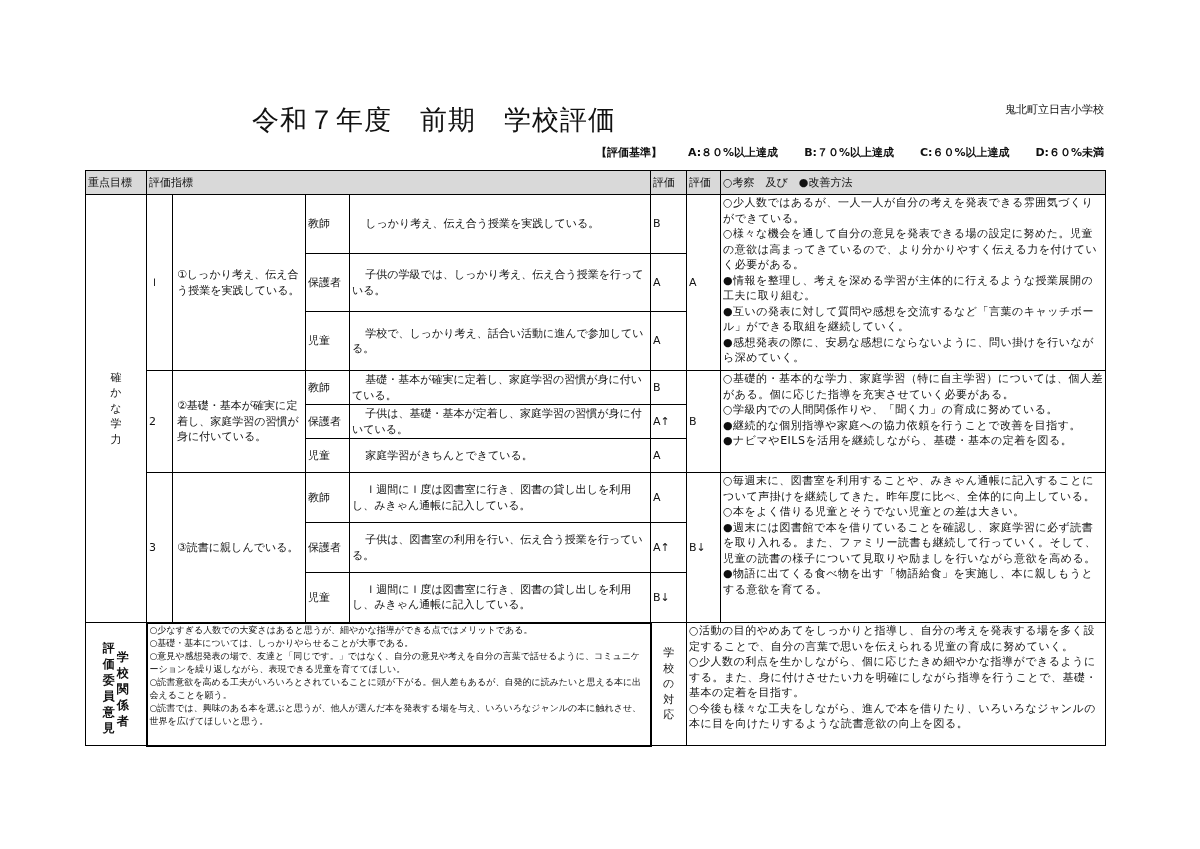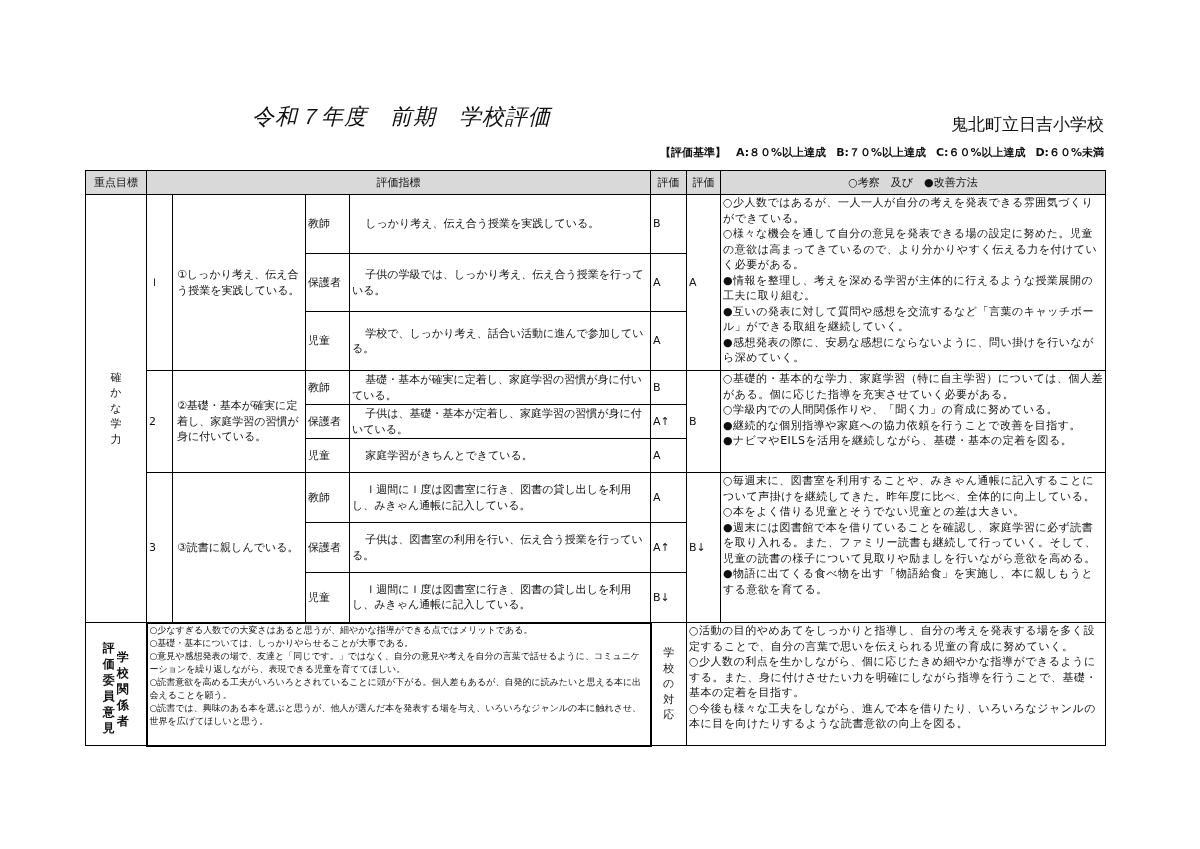--- a/index.html
+++ b/index.html
@@ -5,7 +5,7 @@
   html, body { margin:0; padding:0; background:#ffffff; }
   body { width:1200px; height:849px; position:relative; overflow:hidden;
          font-family:"DejaVu Sans", "Liberation Sans", sans-serif; color:#111; }
-  .title { position:absolute; left:252px; top:102px; font-size:22px; letter-spacing:1px; white-space:pre;font-style:italic; }
+  .title { position:absolute; left:252px; top:102px; font-size:27px; letter-spacing:1px; white-space:pre; }
   .school { position:absolute; right:96px; top:113px; font-size:17px; }
   .criteria { position:absolute; right:96px; top:145px; font-size:11px; font-weight:bold; white-space:pre; }
   .criteria span { margin-left:10px; }

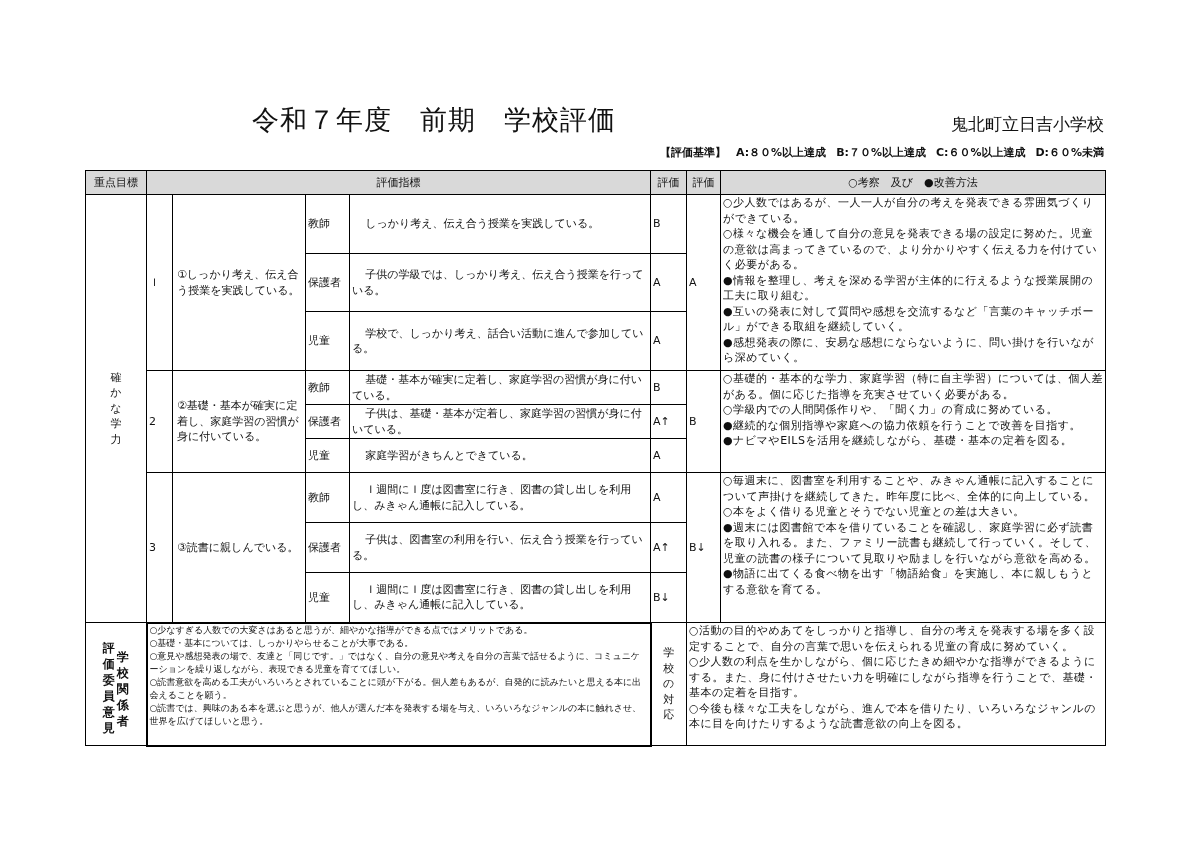--- a/index.html
+++ b/index.html
@@ -6,7 +6,7 @@
   body { width:1200px; height:849px; position:relative; overflow:hidden;
          font-family:"DejaVu Sans", "Liberation Sans", sans-serif; color:#111; }
   .title { position:absolute; left:252px; top:102px; font-size:27px; letter-spacing:1px; white-space:pre; }
-  .school { position:absolute; right:96px; top:113px; font-size:17px; }
+  .school { position:absolute; right:96px; top:102px; font-size:11px; }
   .criteria { position:absolute; right:96px; top:145px; font-size:11px; font-weight:bold; white-space:pre; }
   .criteria span { margin-left:10px; }
   .criteria span:first-child { margin-left:14px; }

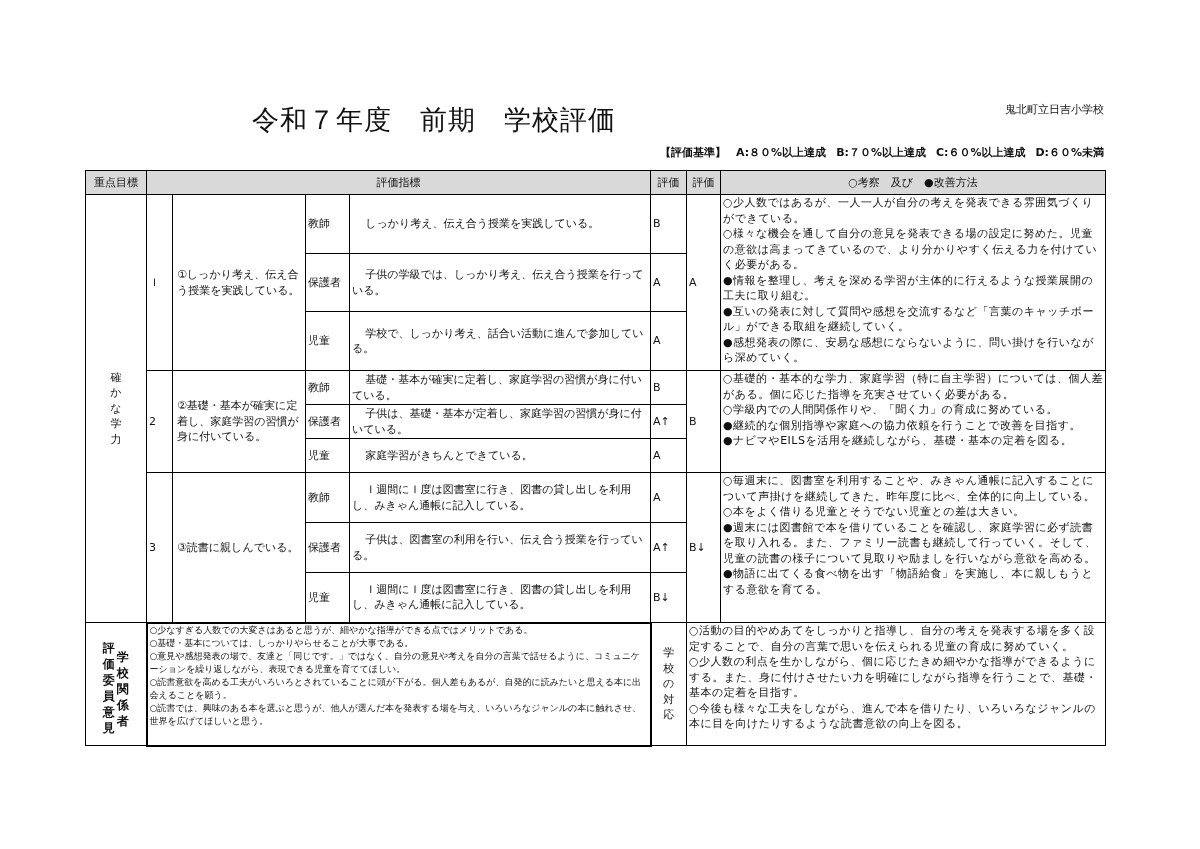--- a/index.html
+++ b/index.html
@@ -8,7 +8,7 @@
   .title { position:absolute; left:252px; top:102px; font-size:27px; letter-spacing:1px; white-space:pre; }
   .school { position:absolute; right:96px; top:102px; font-size:11px; }
   .criteria { position:absolute; right:96px; top:145px; font-size:11px; font-weight:bold; white-space:pre; }
-  .criteria span { margin-left:10px; }
+  .criteria span { margin-left:26px; }
   .criteria span:first-child { margin-left:14px; }
 
   table.main { position:absolute; left:85px; top:170px; border-collapse:collapse; table-layout:fixed; width:1020px; }

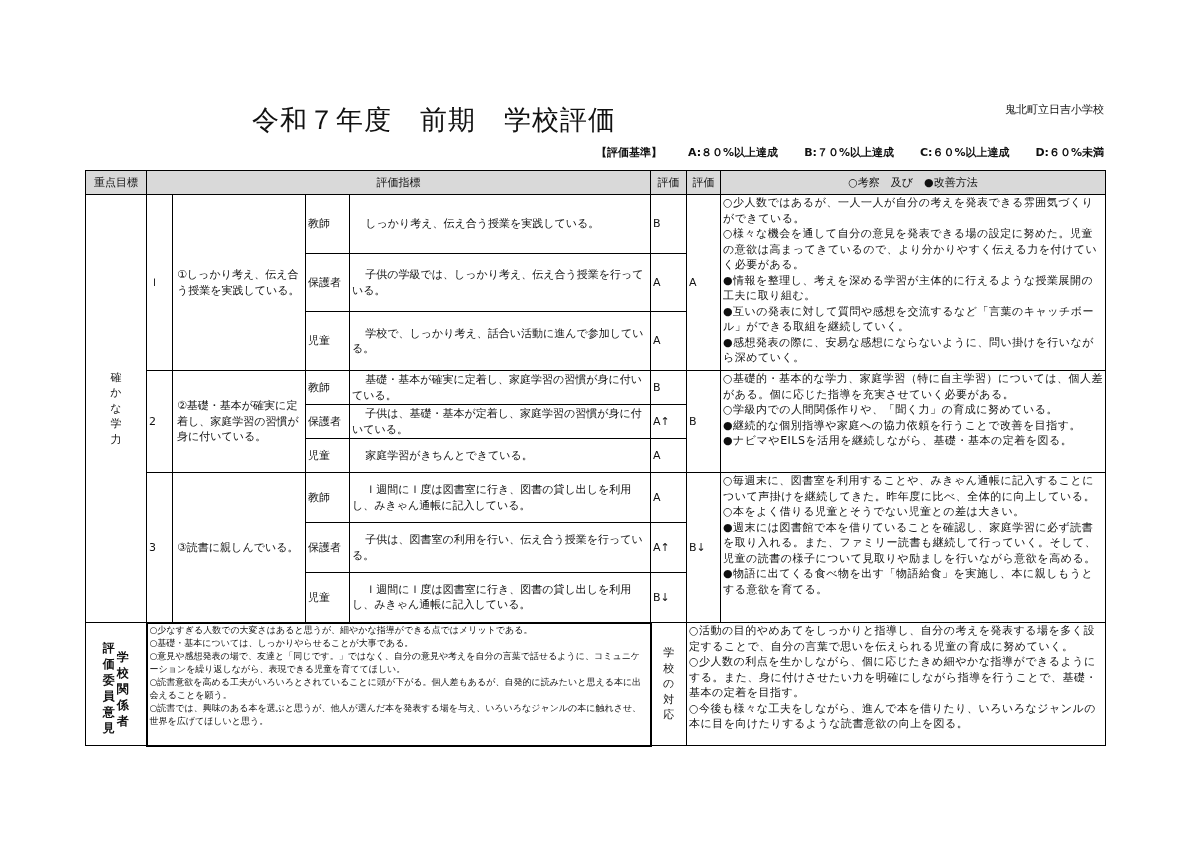--- a/index.html
+++ b/index.html
@@ -13,7 +13,7 @@
 
   table.main { position:absolute; left:85px; top:170px; border-collapse:collapse; table-layout:fixed; width:1020px; }
   table.main td { border:1px solid #000; padding:0 2px; vertical-align:middle; font-size:11px; line-height:15.5px; overflow:hidden; }
-  .hdr td { background:#d9d9d9; height:23px; text-align:center; }
+  .hdr td { background:#d9d9d9; height:23px; text-align:left; }
   .center { text-align:left; }
   .vert { text-align:center; line-height:17px; }
   .ind { padding-left:4px !important; }

